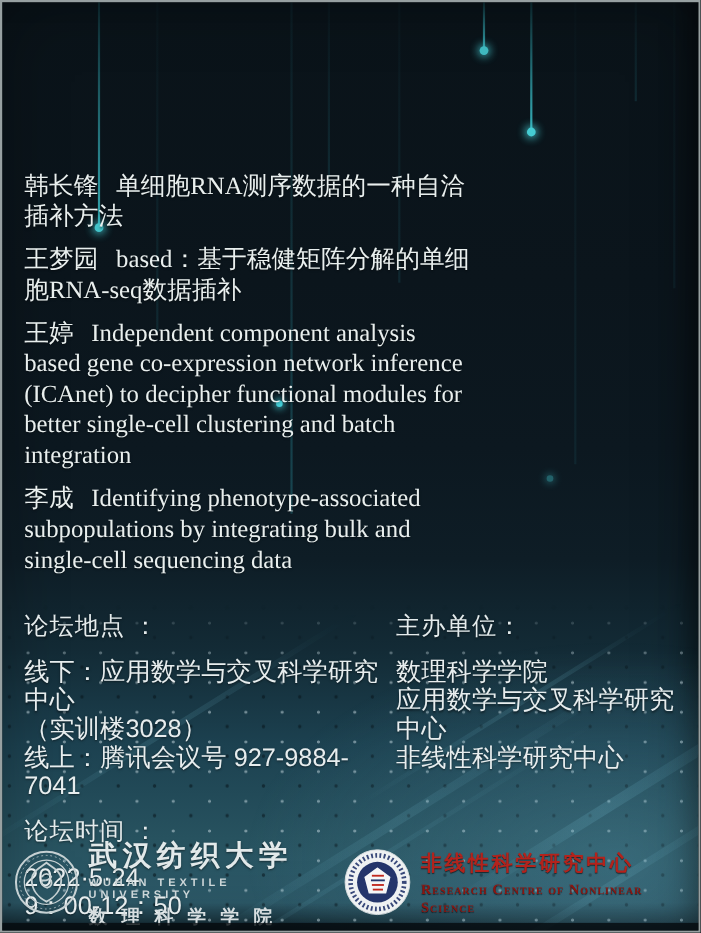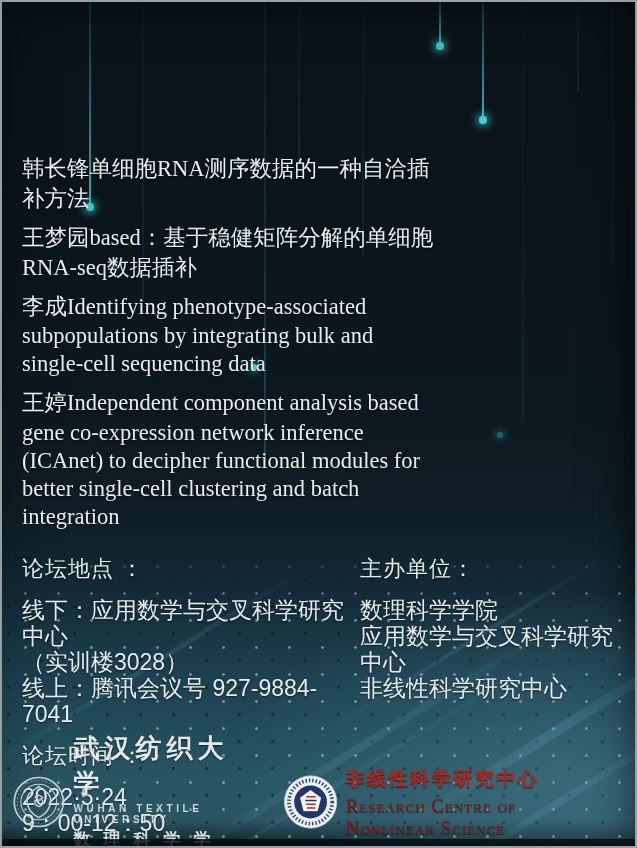--- a/index.html
+++ b/index.html
@@ -68,7 +68,7 @@
   .talks{position:absolute;left:20px;top:153px;width:412px;}
   .talk{margin:0 0 11px;font-size:22.5px;line-height:1.24;color:#e9efee;
     text-shadow:0 1px 2px rgba(0,0,0,.45);}
-  .talk .speaker{margin-right:0;font-family:Liberation Mono, monospace;}
+  .talk .speaker{margin-right:16px;}
 
   
   .info{position:absolute;left:20px;top:552px;right:12px;display:flex;

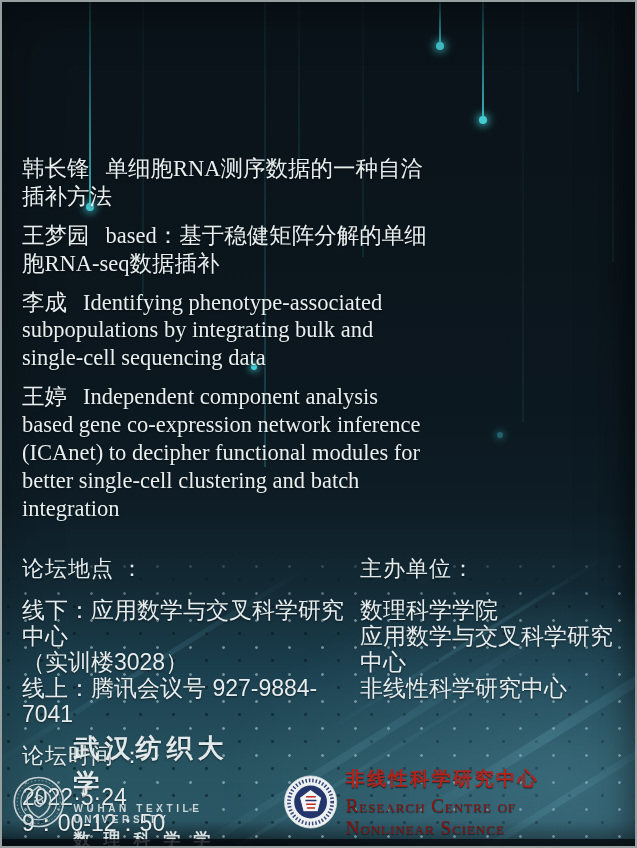--- a/index.html
+++ b/index.html
@@ -135,10 +135,10 @@
       <span class="speaker">王梦园</span><span>based：基于稳健矩阵分解的单细胞RNA-seq数据插补</span>
     </p>
     <p class="talk">
+      <span class="speaker">王婷</span><span>Independent component analysis based gene co-expression network inference (ICAnet) to decipher functional modules for better single-cell clustering and batch integration</span>
+    </p>
+    <p class="talk">
       <span class="speaker">李成</span><span>Identifying phenotype-associated subpopulations by integrating bulk and single-cell sequencing data</span>
-    </p>
-    <p class="talk">
-      <span class="speaker">王婷</span><span>Independent component analysis based gene co-expression network inference (ICAnet) to decipher functional modules for better single-cell clustering and batch integration</span>
     </p>
   </section>
 

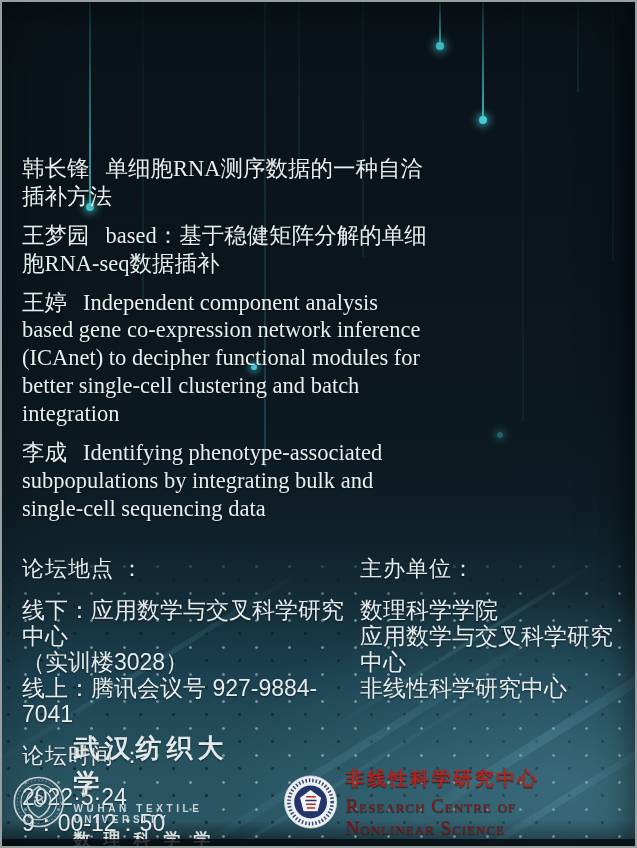--- a/index.html
+++ b/index.html
@@ -93,7 +93,7 @@
     font-family:"Liberation Sans", sans-serif;font-weight:700;}
   .centre-cn{font-size:19px;font-weight:700;letter-spacing:2.5px;color:#b3231c;
     text-shadow:0 1px 1px rgba(0,0,0,.6);font-family:"Liberation Sans", sans-serif;}
-  .centre-en{font-size:19px;font-weight:400;color:#8c1510;margin-top:3px;
+  .centre-en{font-size:13px;font-weight:700;color:#8c1510;margin-top:3px;
     font-variant:small-caps;letter-spacing:1px;font-family:"Liberation Serif", serif;
     text-shadow:0 1px 1px rgba(0,0,0,.6);}
 </style>

